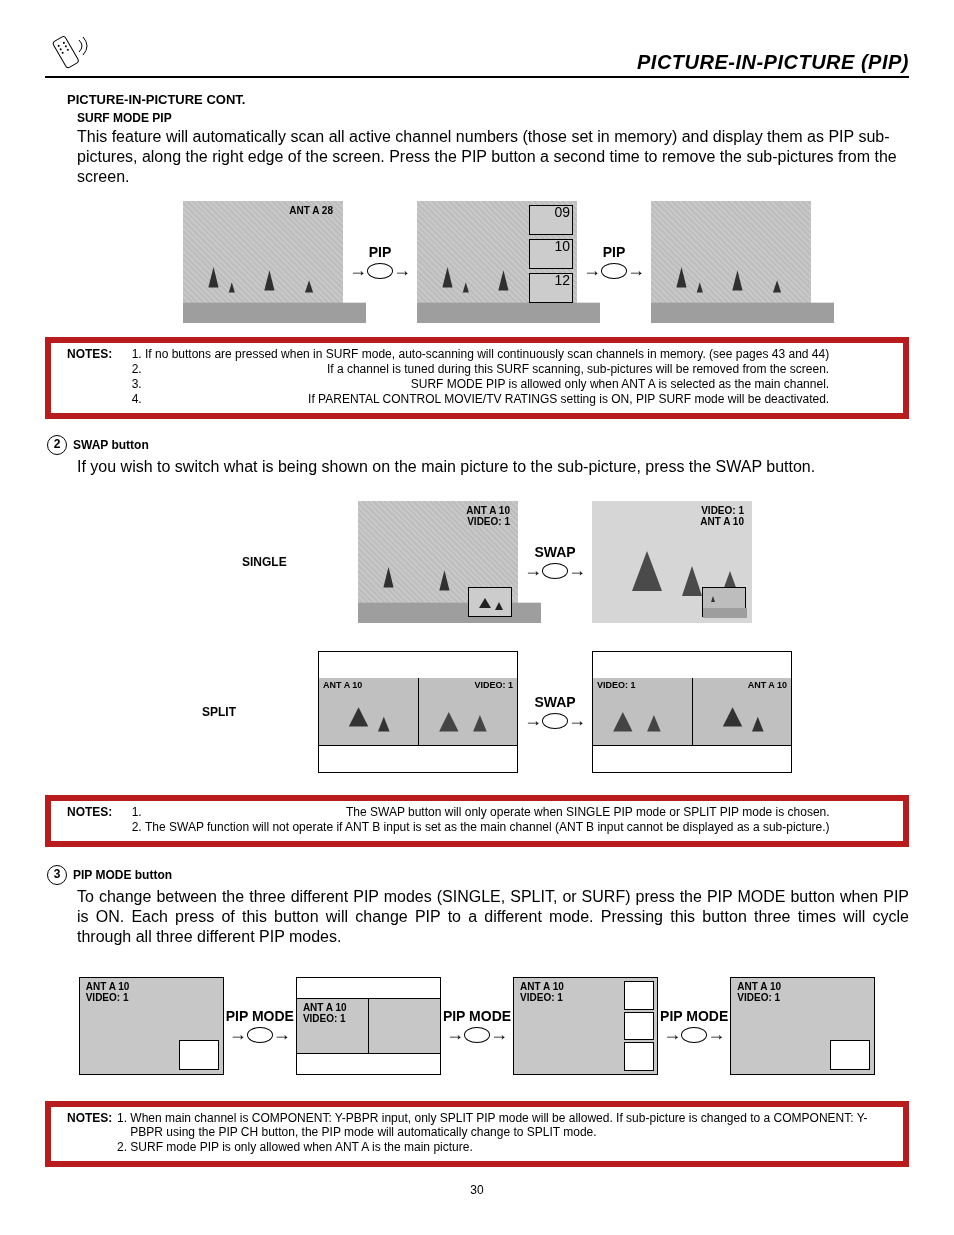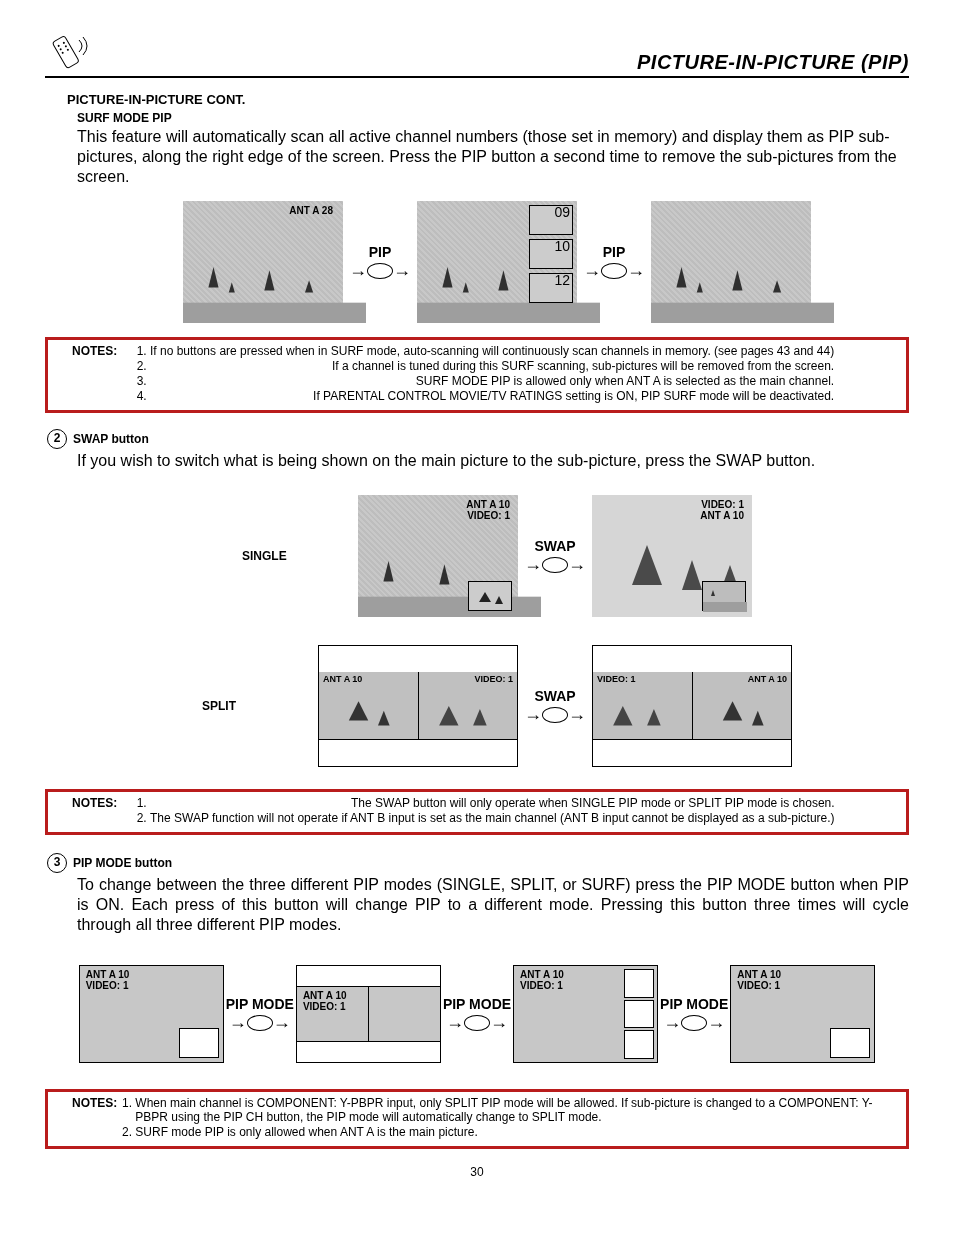--- a/index.html
+++ b/index.html
@@ -78,9 +78,9 @@
   .btn-oval { width:24px; height:14px; border:1.5px solid #000; border-radius:50%; margin:0 auto; }
   .arrow { font-size:18px; font-weight:bold; }
   .notes-box {
-    border:3px solid #b91c1c;
+    border:6px solid #b91c1c;
     margin: 6px 0 16px 0;
-    padding: 4px 8px 6px 24px;
+    padding: 4px 8px 6px 16px;
     font-size:12px;
   }
   .notes-box .nt-label { font-weight:bold; }

